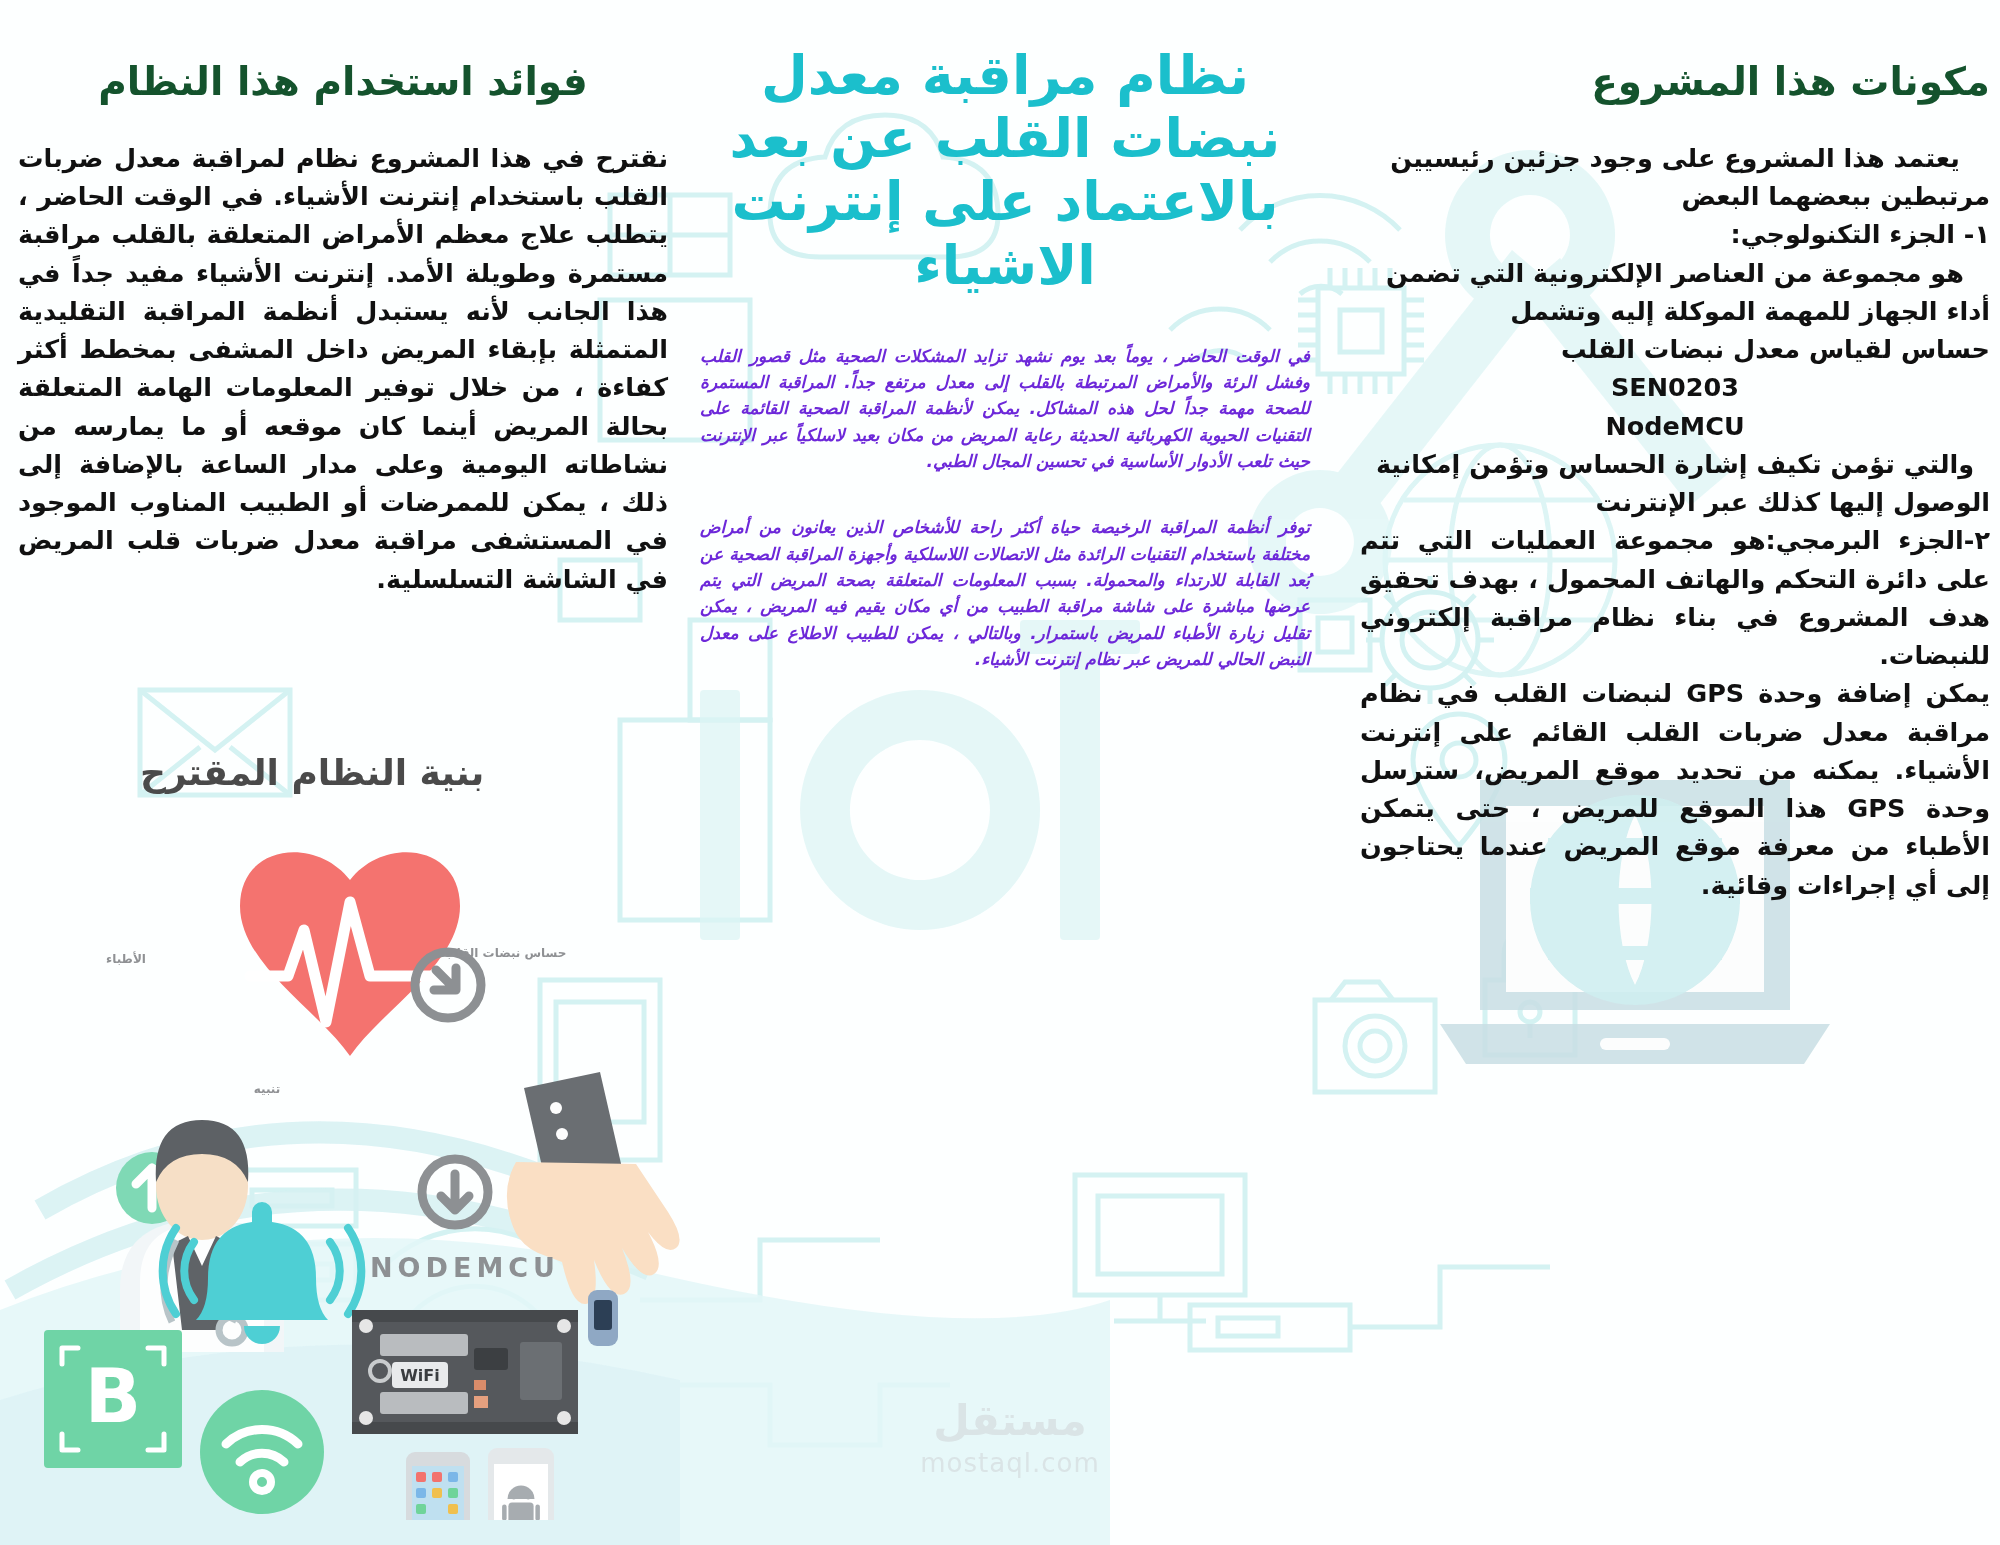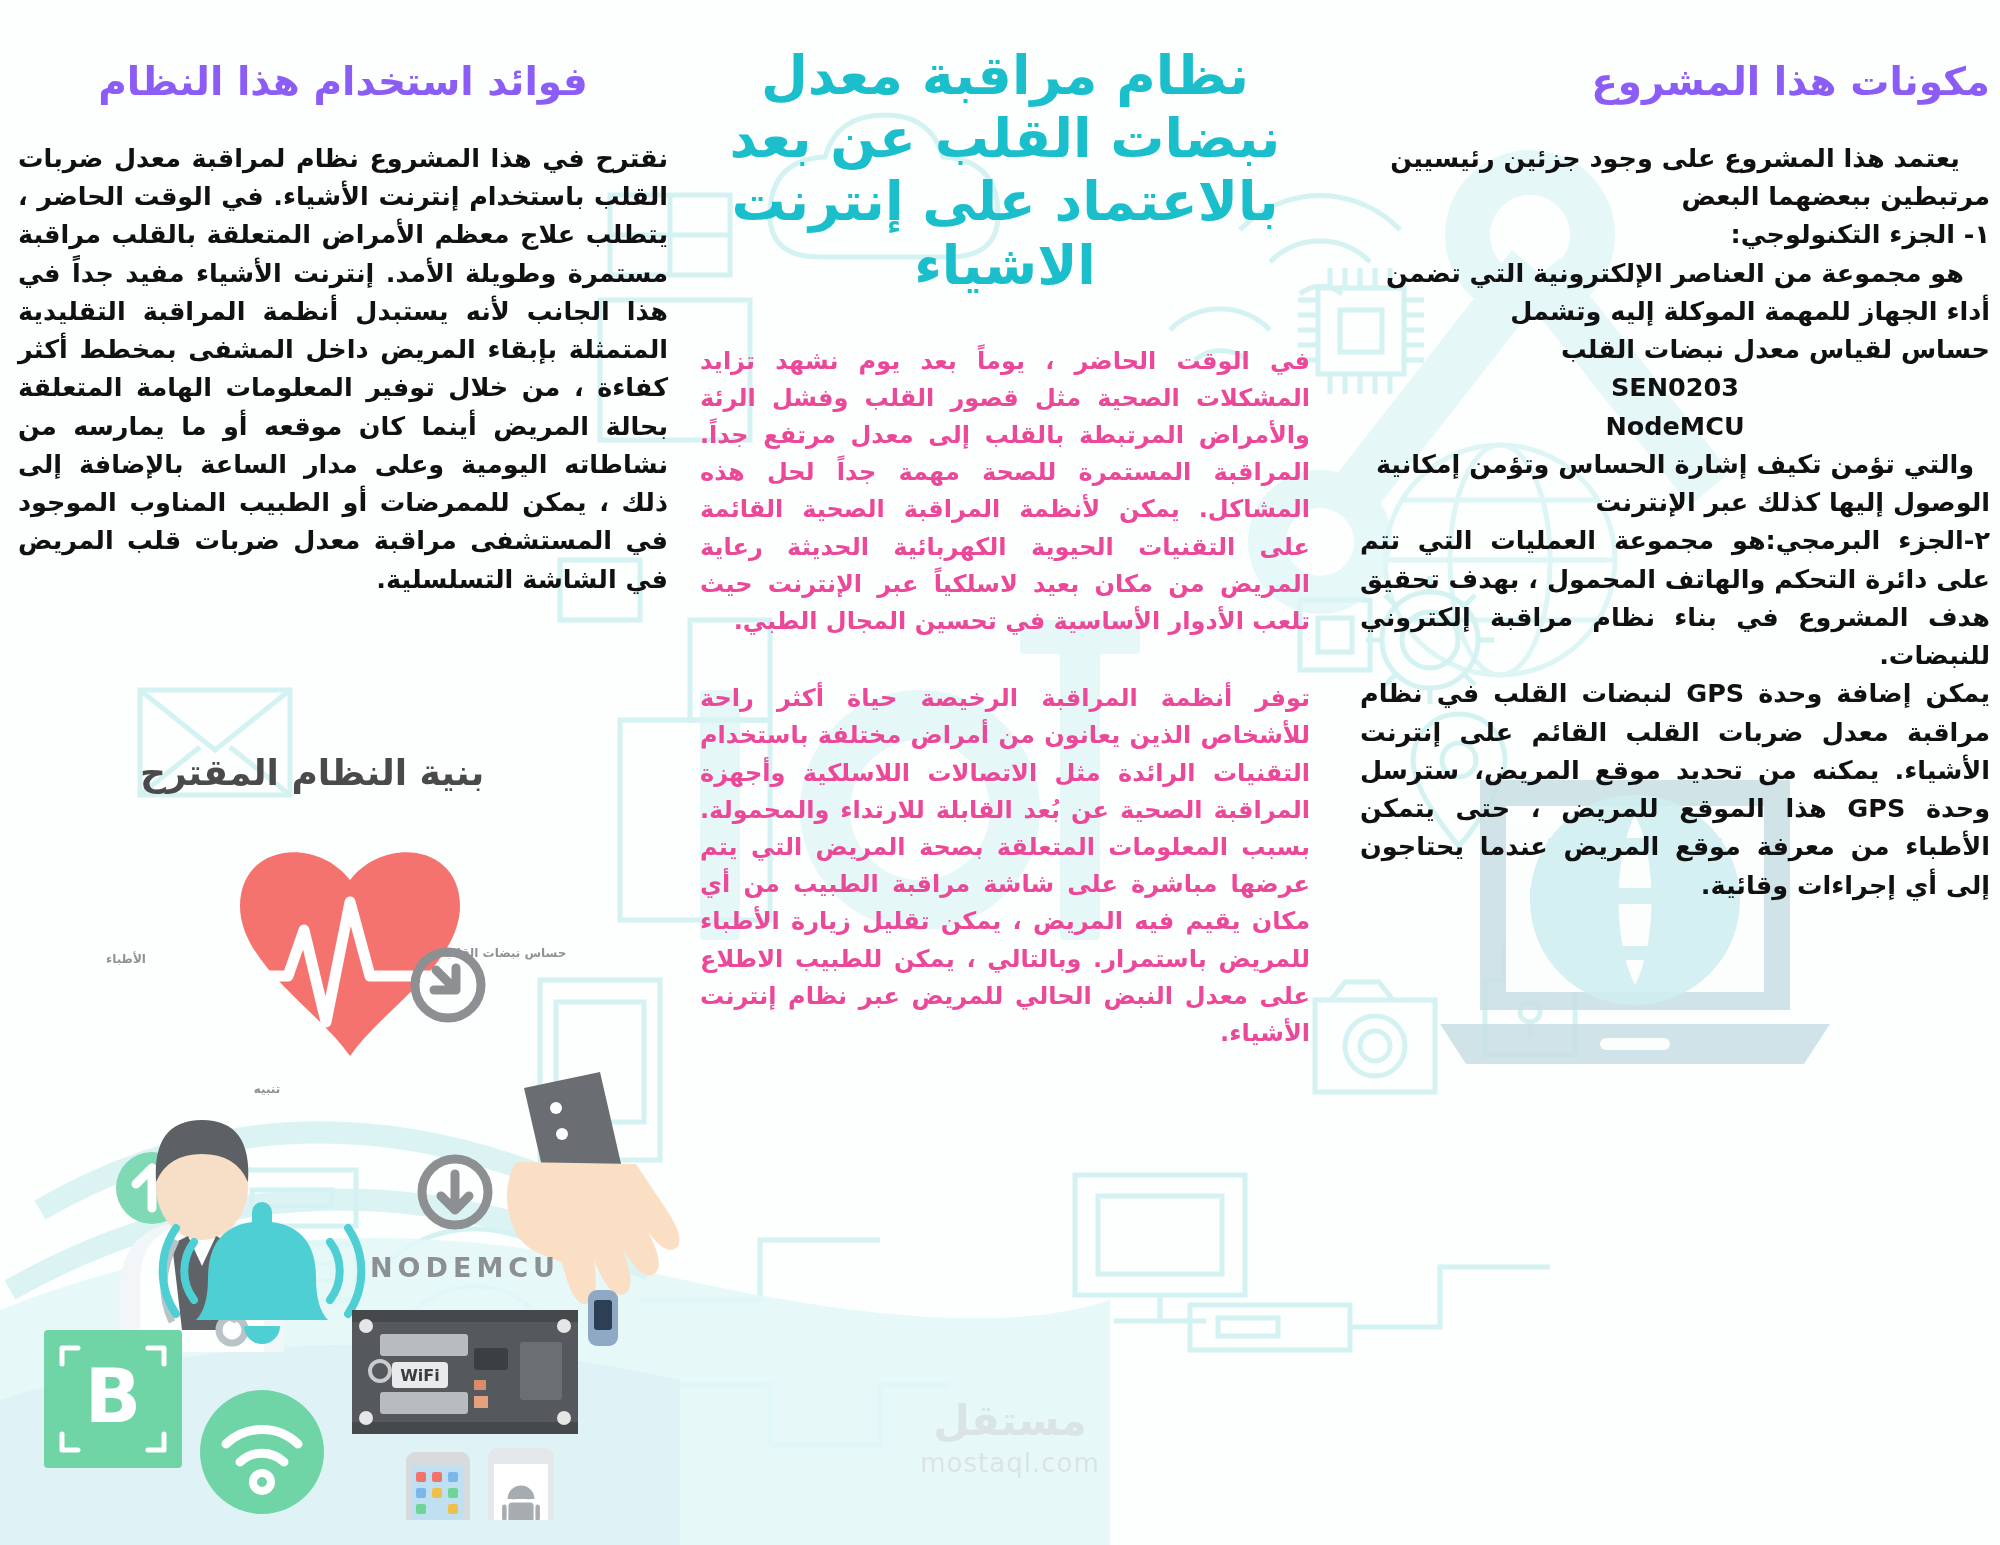--- a/index.html
+++ b/index.html
@@ -32,7 +32,7 @@
     margin:0 0 34px 0;
     font-size:39px;
     font-weight:bold;
-    color:#8b5cf6;
+    color:#14532d;
     text-align:center;
     letter-spacing:0px;
     line-height:1.15;

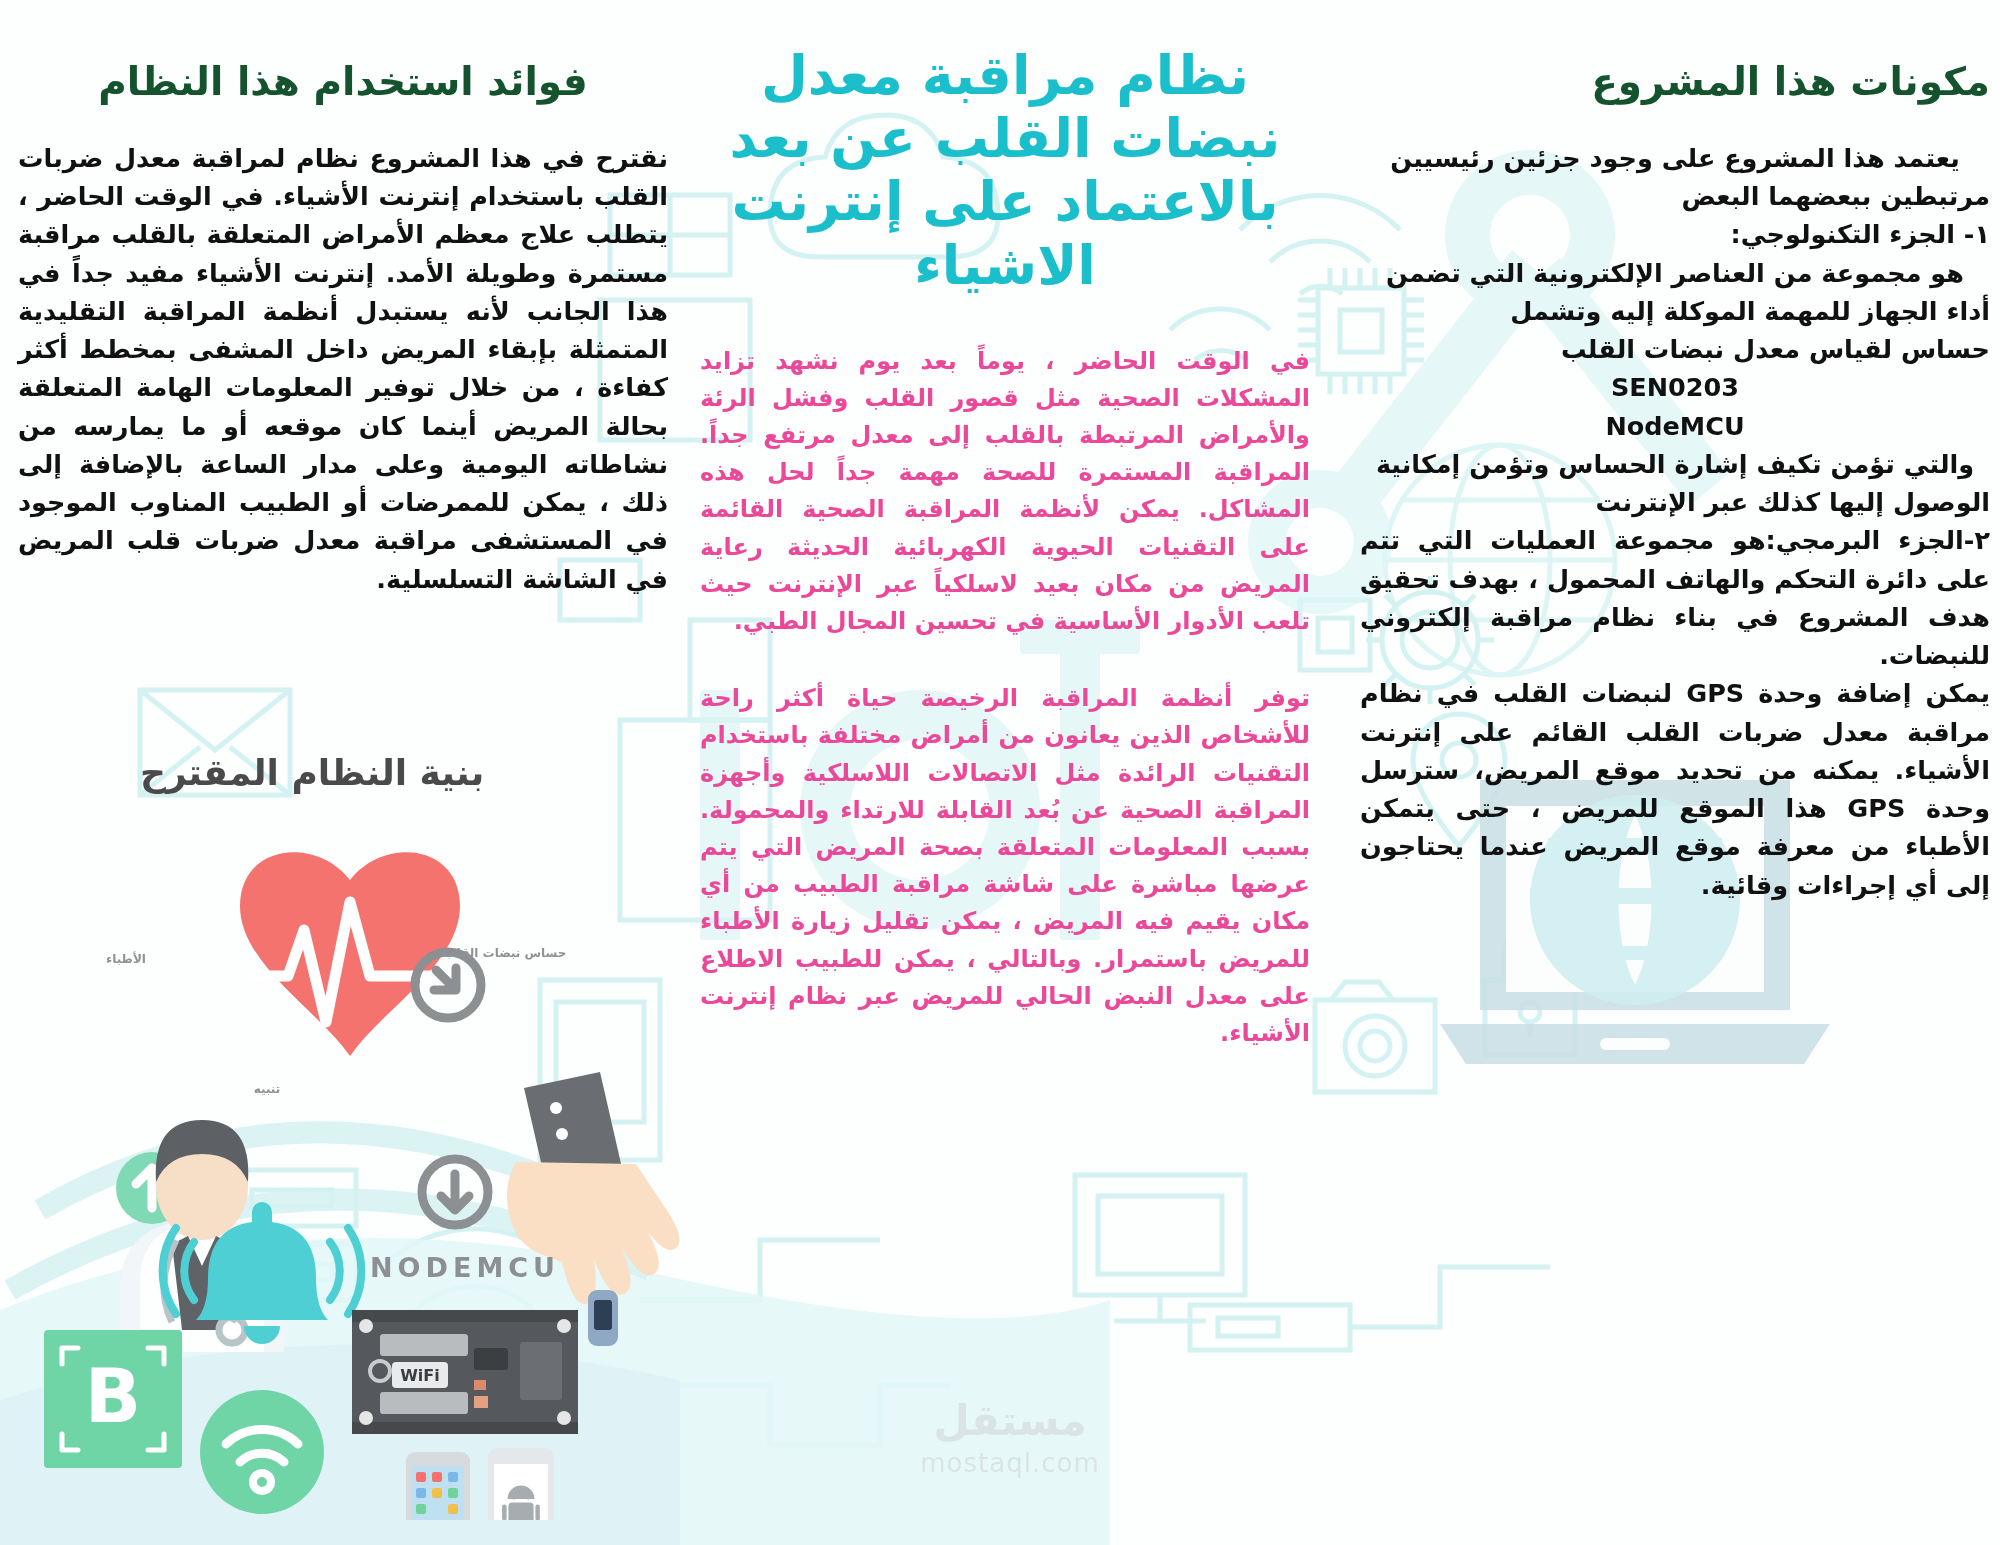--- a/index.html
+++ b/index.html
@@ -67,13 +67,14 @@
   .mid-body{margin-top:46px;}
   .mid-body p{
     margin:0 0 24px 0;
-    font-size:24px;
+    font-size:17px;
     line-height:1.55;
     font-weight:bold;
-    color:#ec4899;
+    color:#6d28d9;
     text-align:justify;
     text-align-last:right;
     direction:rtl;
+    font-style:italic;
   }
   .mid-body p:last-child{margin-bottom:0;margin-top:40px;}
 

